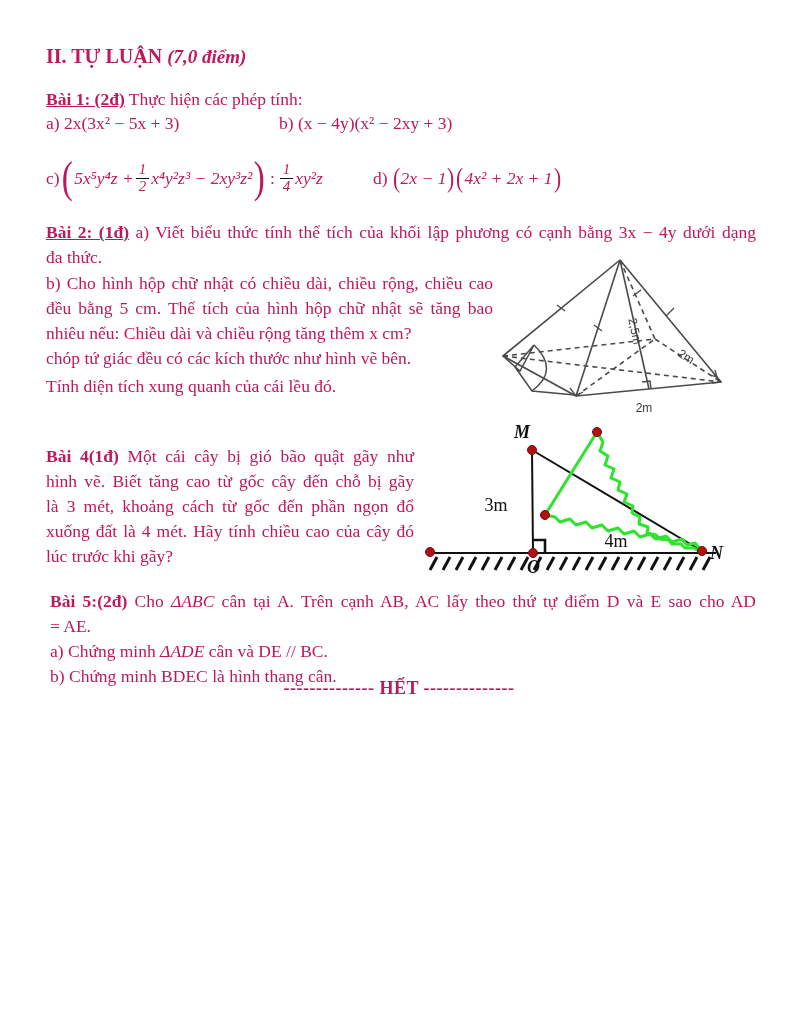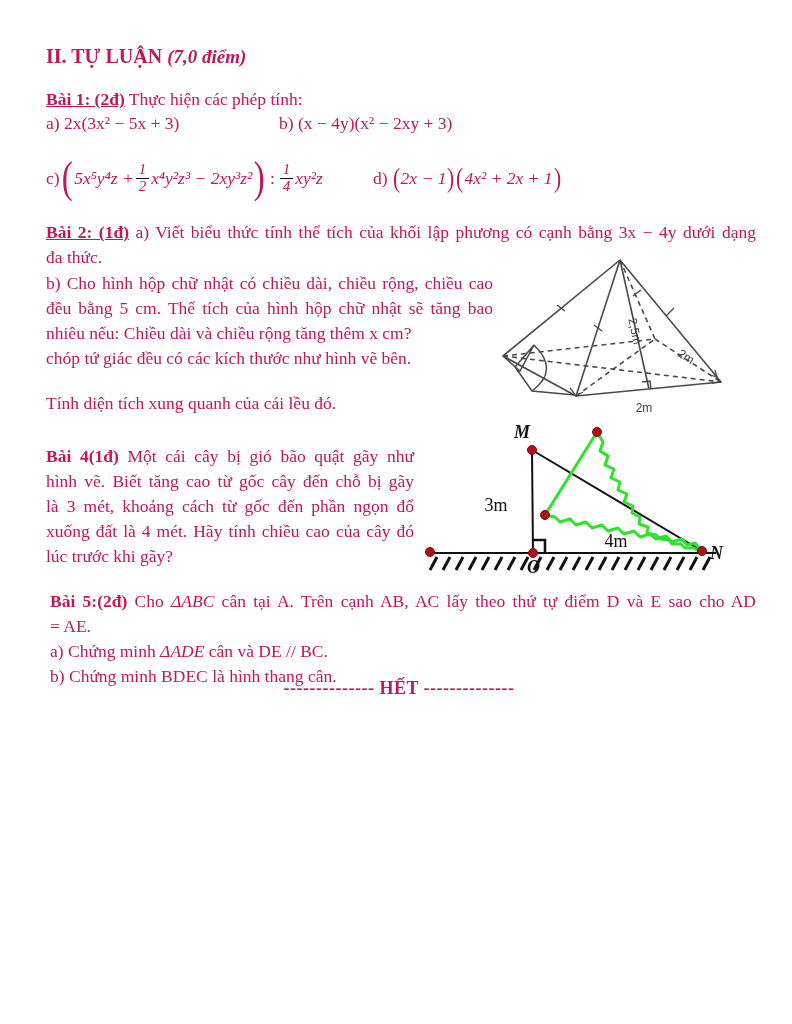--- a/index.html
+++ b/index.html
@@ -82,7 +82,7 @@
     <div class="jline">đều bằng 5 cm. Thể tích của hình hộp chữ nhật sẽ tăng bao</div>
     <div class="lline">nhiêu nếu: Chiều dài và chiều rộng tăng thêm x cm?</div>
     <div class="lline">chóp tứ giác đều có các kích thước như hình vẽ bên.</div>
-    <div class="lline" style="margin-top:20px;">Tính diện tích xung quanh của cái lều đó.</div>
+    <div class="lline" style="margin-top:3px;">Tính diện tích xung quanh của cái lều đó.</div>
   </div>
 
   <svg class="abs" style="left:486px;top:246px;" width="306" height="172" viewBox="0 0 306 172">

